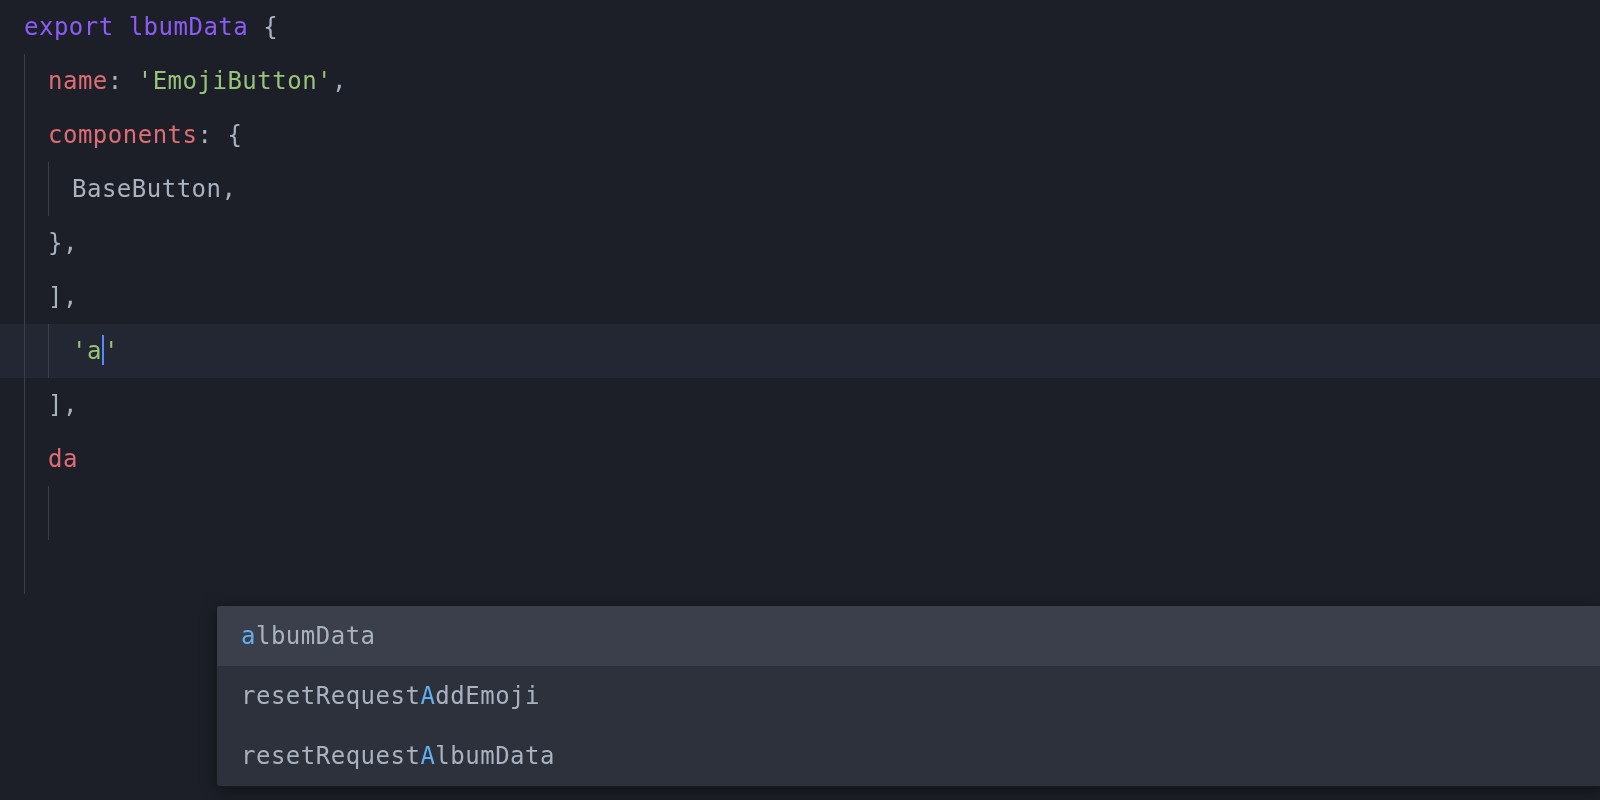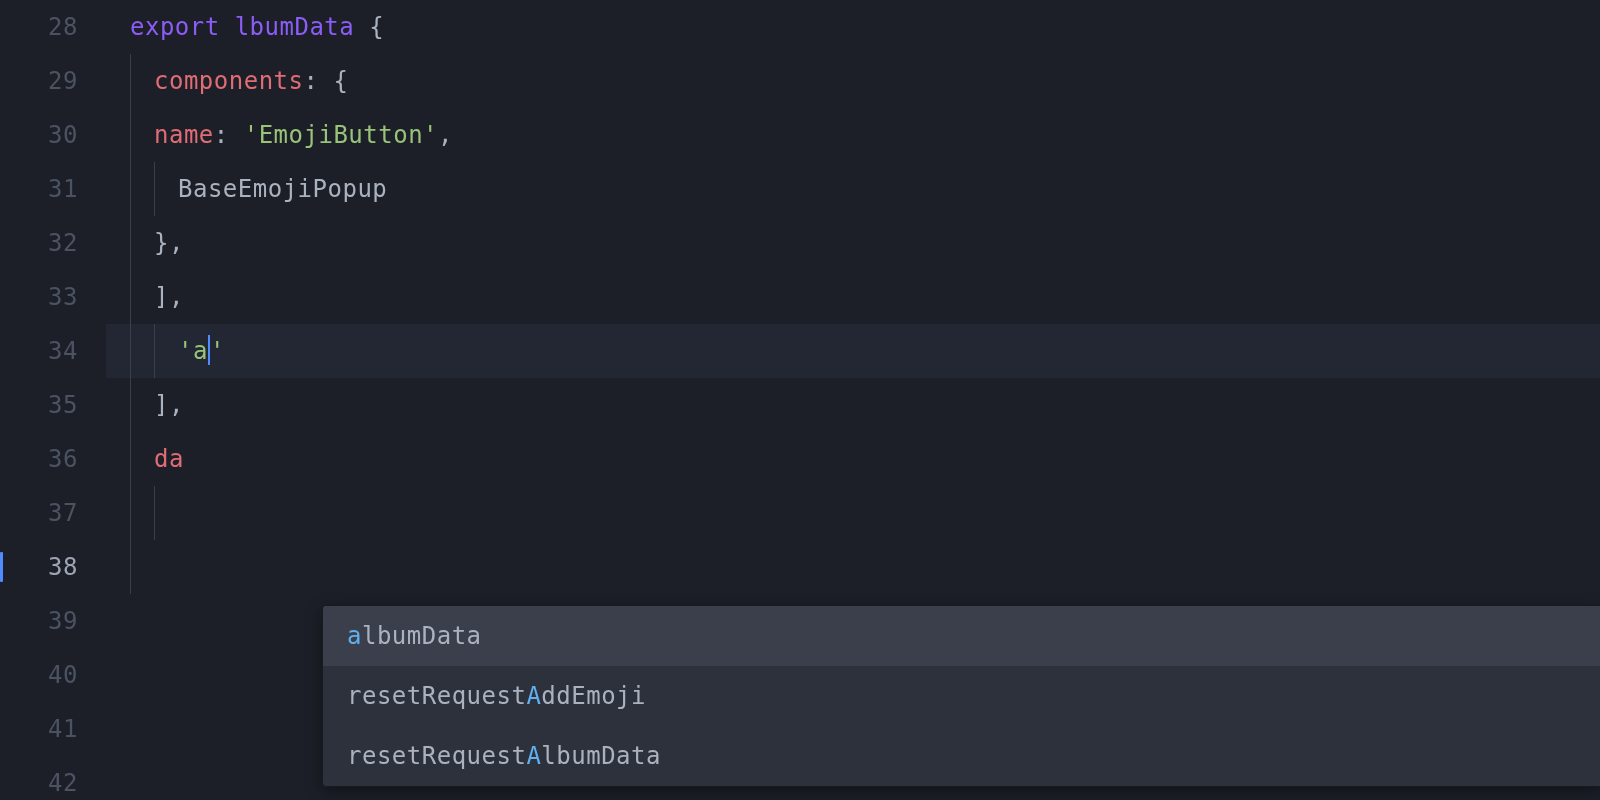--- a/index.html
+++ b/index.html
@@ -29,23 +29,6 @@
 <body>
 
 <div class="editor">
- <div class="gutter" id="gutter">
-      <div>28</div>
-      <div>29</div>
-      <div>30</div>
-      <div>31</div>
-      <div>32</div>
-      <div>33</div>
-      <div>34</div>
-      <div>35</div>
-      <div>36</div>
-      <div>37</div>
-      <div class="active">38</div>
-      <div>39</div>
-      <div>40</div>
-      <div>41</div>
-      <div>42</div>
-    </div>
  <div class="code" id="code">
   <div class="row"><span class="kw">export</span><span class="pn"> </span><span class="kw">lbumData</span><span class="pn"> {</span></div>
       <div class="row"><span class="guide"></span><span class="key">components</span><span class="pn">: {</span></div>

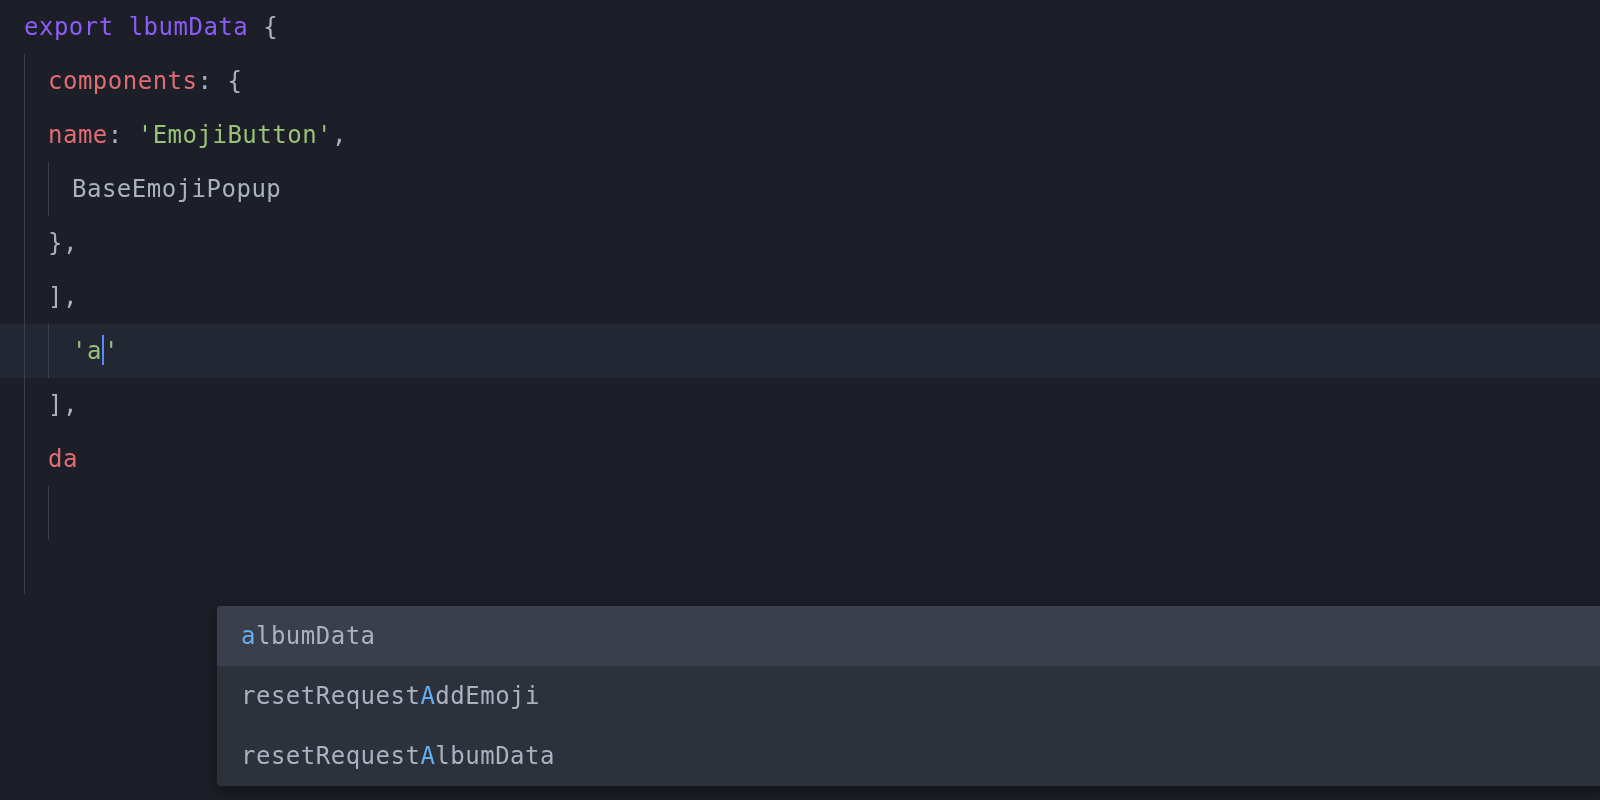--- a/index.html
+++ b/index.html
@@ -31,8 +31,8 @@
 <div class="editor">
  <div class="code" id="code">
   <div class="row"><span class="kw">export</span><span class="pn"> </span><span class="kw">lbumData</span><span class="pn"> {</span></div>
+      <div class="row"><span class="guide"></span><span class="key">name</span><span class="pn">: </span><span class="str">'EmojiButton'</span><span class="pn">,</span></div>
       <div class="row"><span class="guide"></span><span class="key">components</span><span class="pn">: {</span></div>
-      <div class="row"><span class="guide"></span><span class="key">name</span><span class="pn">: </span><span class="str">'EmojiButton'</span><span class="pn">,</span></div>
       <div class="row"><span class="guide"></span><span class="guide"></span><span class="id">BaseEmojiPopup</span></div>
       <div class="row"><span class="guide"></span><span class="pn">},</span></div>
       <div class="row"><span class="guide"></span><span class="pn">],</span></div>

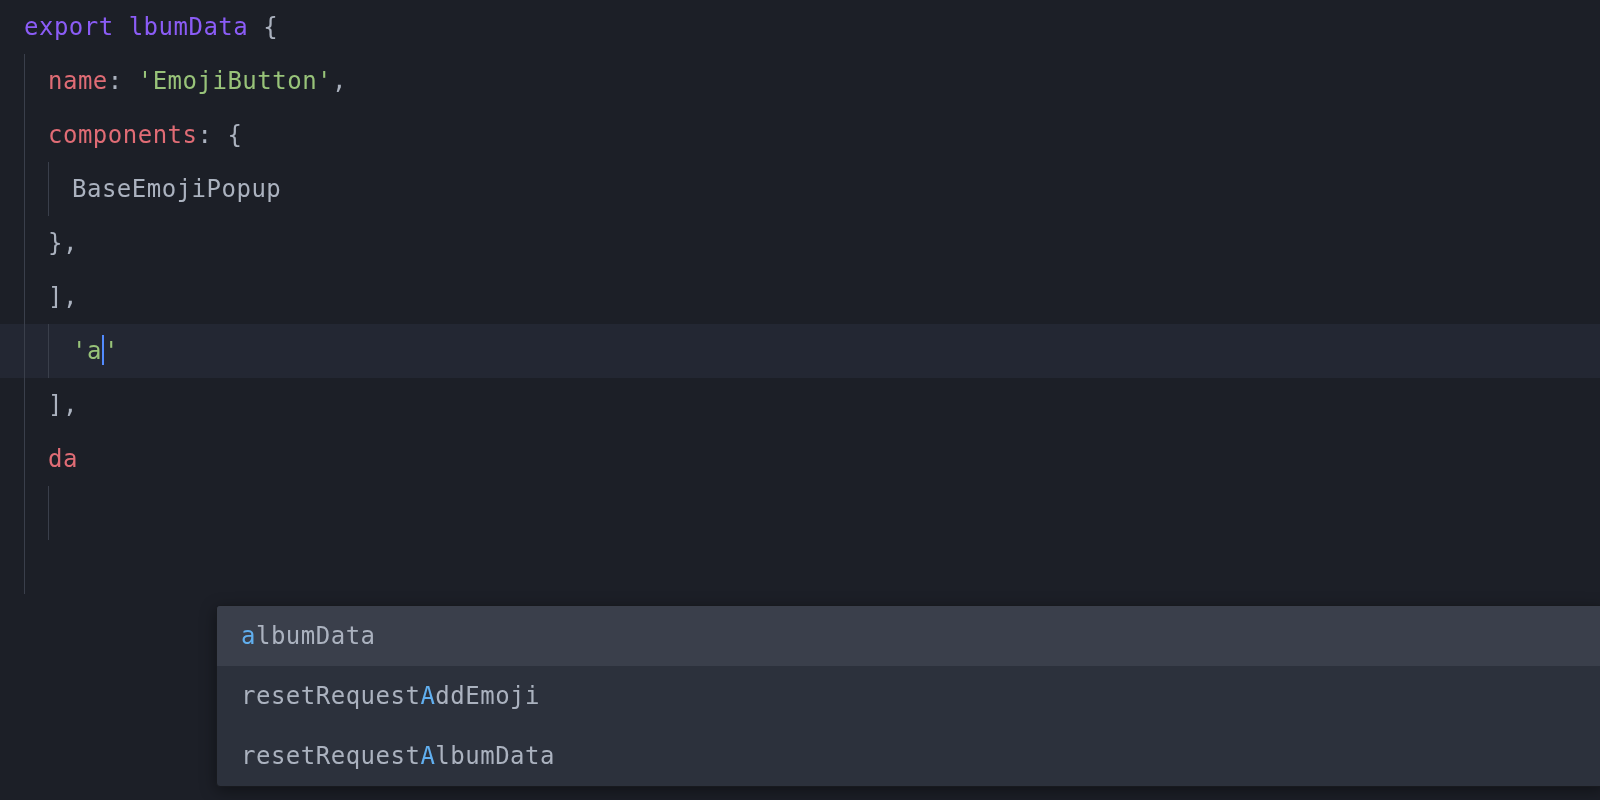--- a/index.html
+++ b/index.html
@@ -33,6 +33,7 @@
   <div class="row"><span class="kw">export</span><span class="pn"> </span><span class="kw">lbumData</span><span class="pn"> {</span></div>
       <div class="row"><span class="guide"></span><span class="key">name</span><span class="pn">: </span><span class="str">'EmojiButton'</span><span class="pn">,</span></div>
       <div class="row"><span class="guide"></span><span class="key">components</span><span class="pn">: {</span></div>
+      <div class="row"><span class="guide"></span><span class="guide"></span><span class="id">BaseButton</span><span class="pn">,</span></div>
       <div class="row"><span class="guide"></span><span class="guide"></span><span class="id">BaseEmojiPopup</span></div>
       <div class="row"><span class="guide"></span><span class="pn">},</span></div>
       <div class="row"><span class="guide"></span><span class="pn">],</span></div>

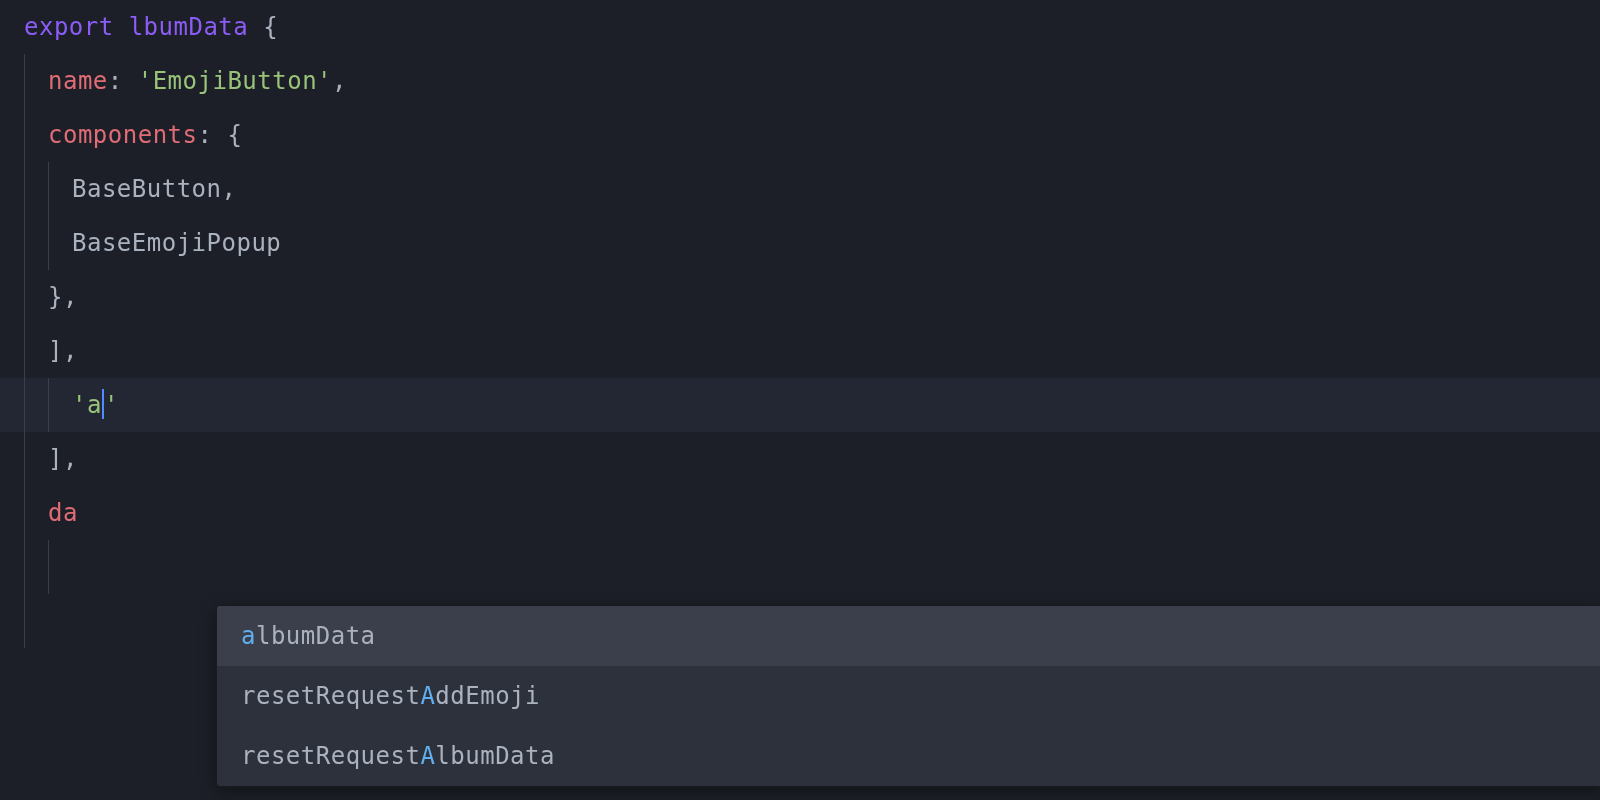--- a/index.html
+++ b/index.html
@@ -34,7 +34,6 @@
       <div class="row"><span class="guide"></span><span class="key">name</span><span class="pn">: </span><span class="str">'EmojiButton'</span><span class="pn">,</span></div>
       <div class="row"><span class="guide"></span><span class="key">components</span><span class="pn">: {</span></div>
       <div class="row"><span class="guide"></span><span class="guide"></span><span class="id">BaseButton</span><span class="pn">,</span></div>
-      <div class="row"><span class="guide"></span><span class="guide"></span><span class="id">BaseEmojiPopup</span></div>
       <div class="row"><span class="guide"></span><span class="pn">},</span></div>
       <div class="row"><span class="guide"></span><span class="pn">],</span></div>
       <div class="row current"><span class="guide"></span><span class="guide"></span><span class="str">'a</span><span class="cursor"></span><span class="str">'</span></div>

